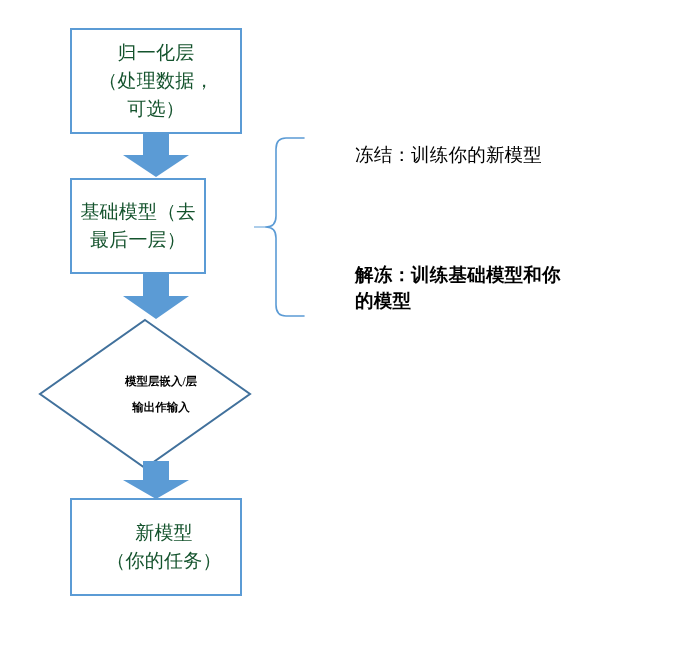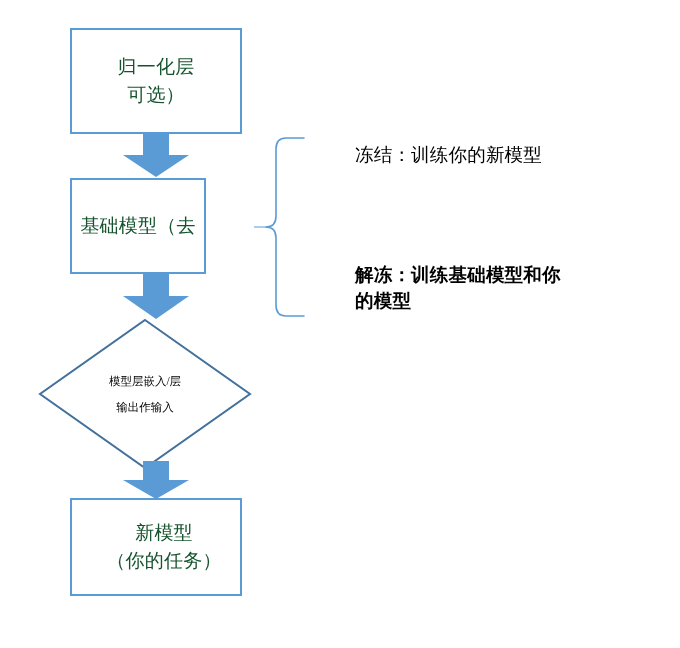--- a/index.html
+++ b/index.html
@@ -126,6 +126,7 @@
 
   <div class="node-box" id="box-normalization">
     <span class="line">归一化层</span>
+    <span class="line">（处理数据，</span>
     <span class="line">可选）</span>
   </div>
 

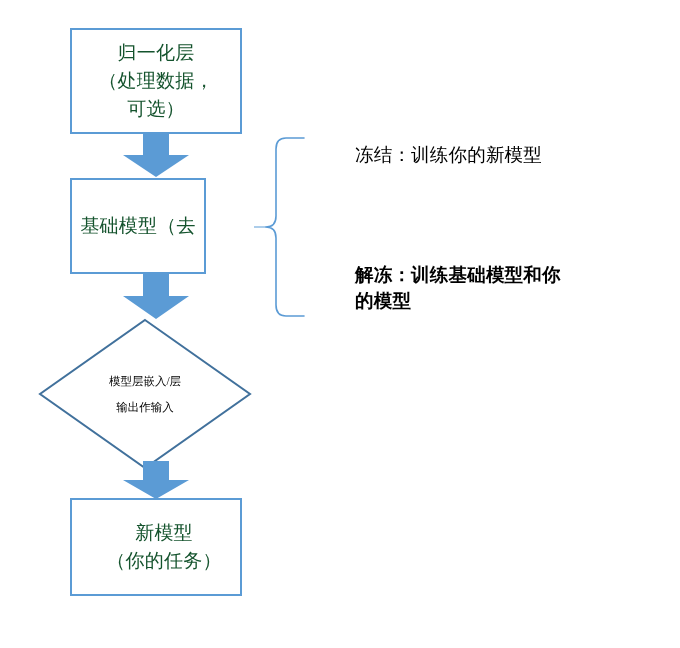--- a/index.html
+++ b/index.html
@@ -138,6 +138,7 @@
 
   <div class="node-box" id="box-base-model">
     <span class="line">基础模型（去</span>
+    <span class="line">最后一层）</span>
   </div>
 
   <div class="block-arrow" id="arrow-2">

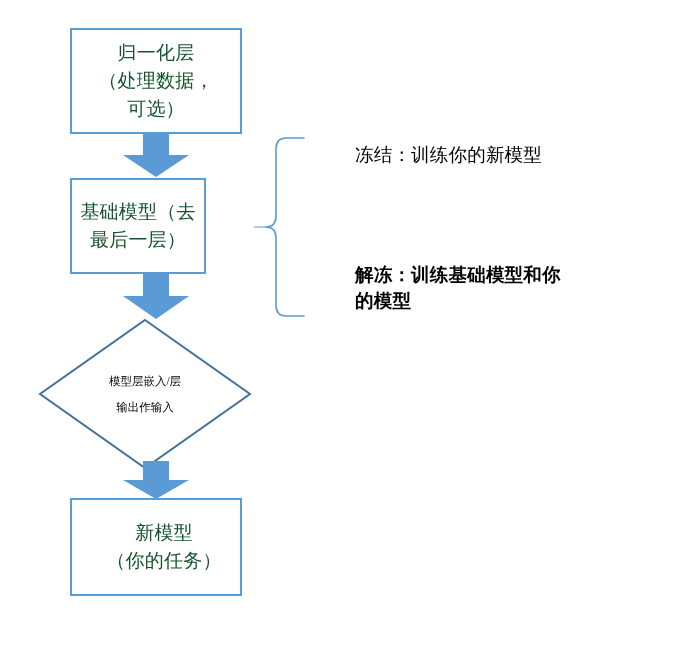--- a/index.html
+++ b/index.html
@@ -66,7 +66,7 @@
   }
   #decision-diamond .diamond-text {
     position: absolute;
-    left: 0;
+    left: 16px;
     top: 0;
     width: 214px;
     height: 152px;
@@ -76,6 +76,7 @@
     justify-content: center;
     text-align: center;
     pointer-events: none;
+    font-weight: bold;
   }
   #decision-diamond .diamond-text .line {
     display: block;

